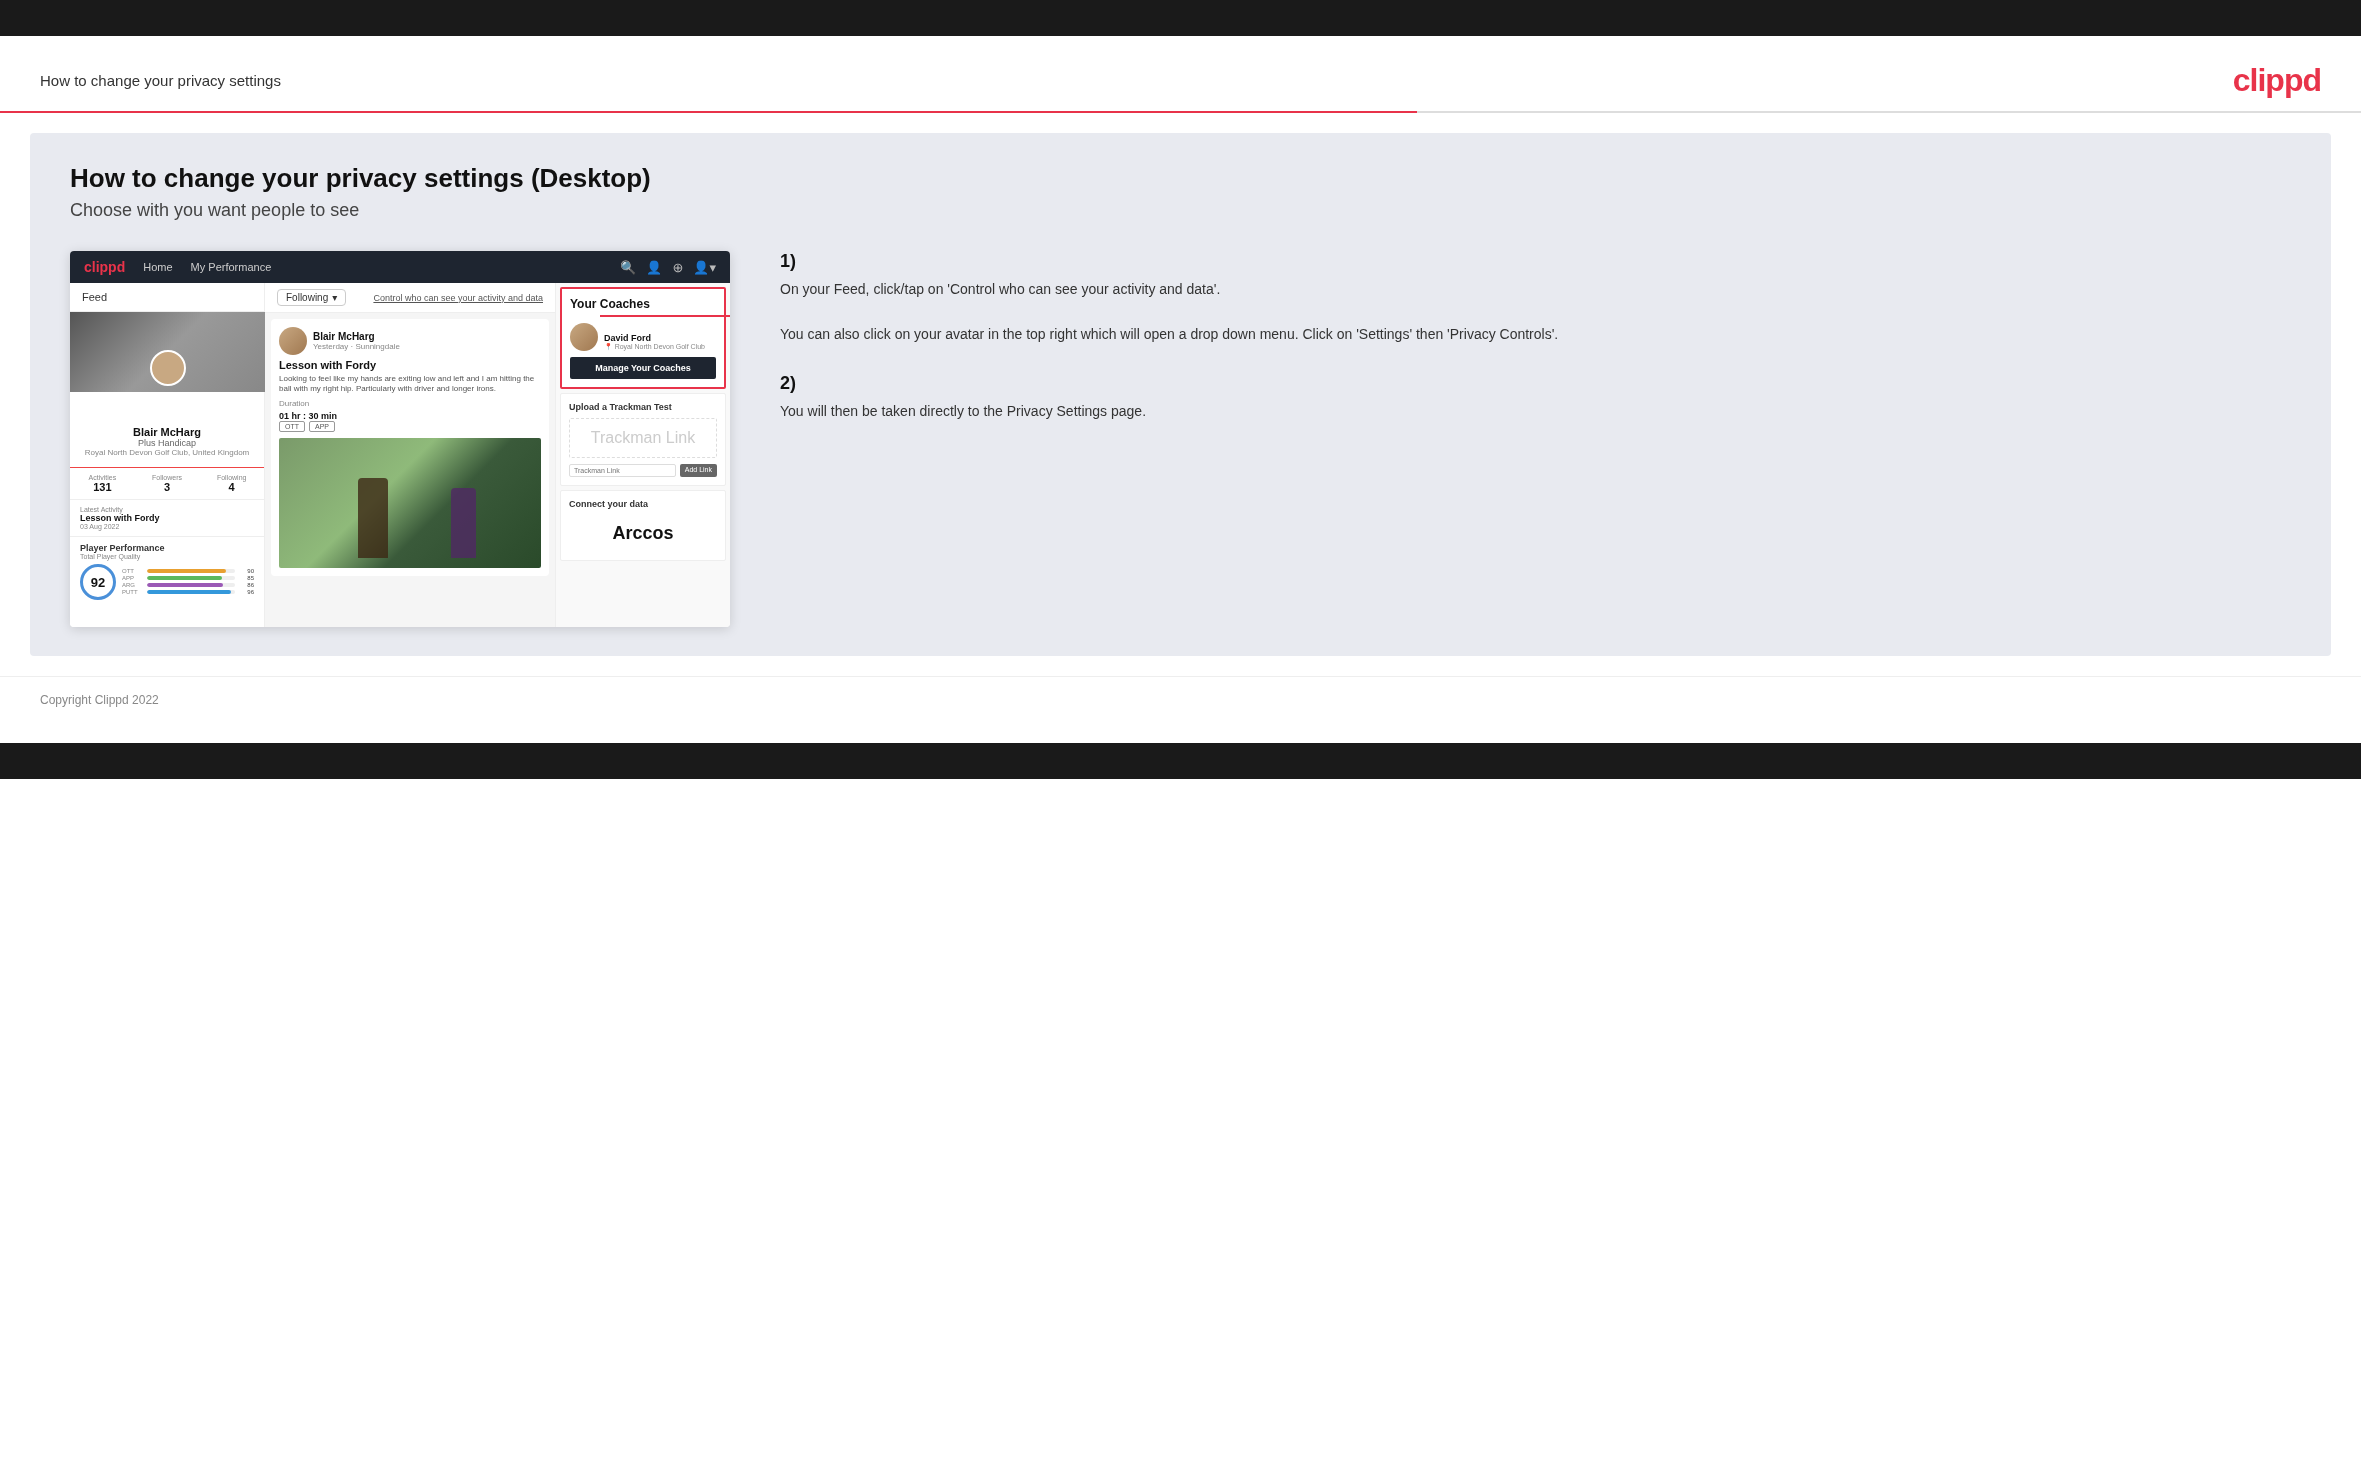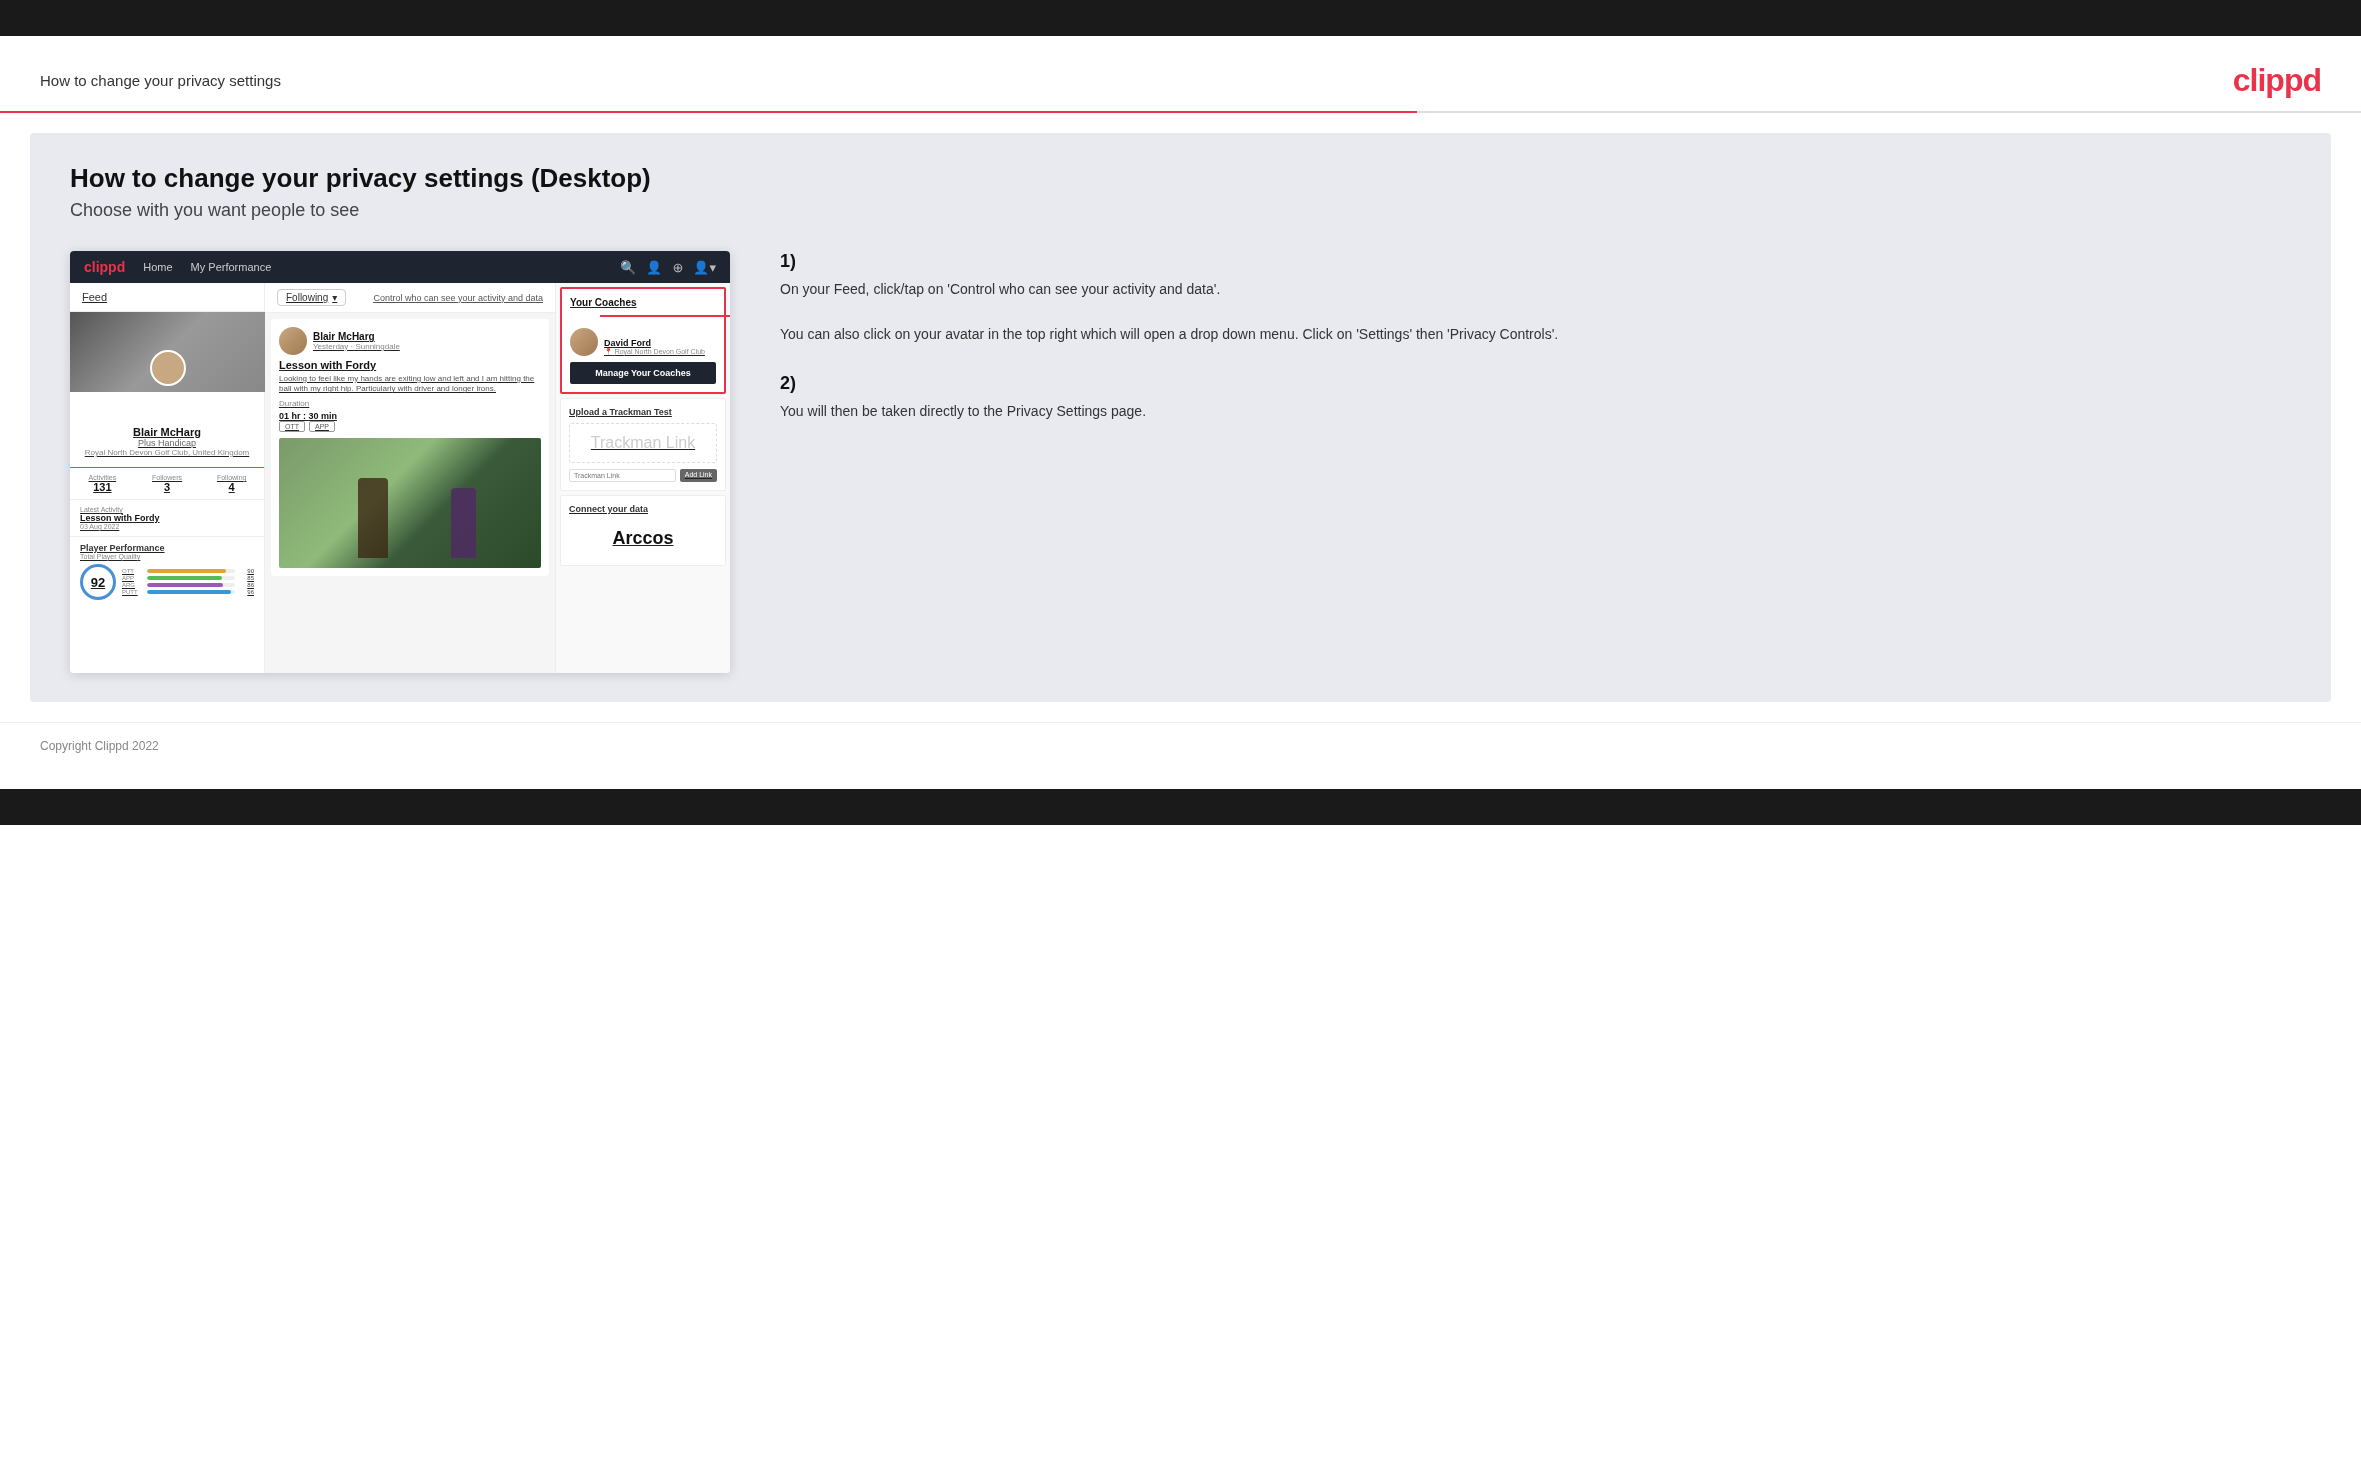--- a/index.html
+++ b/index.html
@@ -97,9 +97,8 @@
     
     .app-body {
       display: flex;
-      height: 390px;
+      height: 344px;
       overflow: hidden;
-      text-decoration: underline;
     }
     
     .app-sidebar {

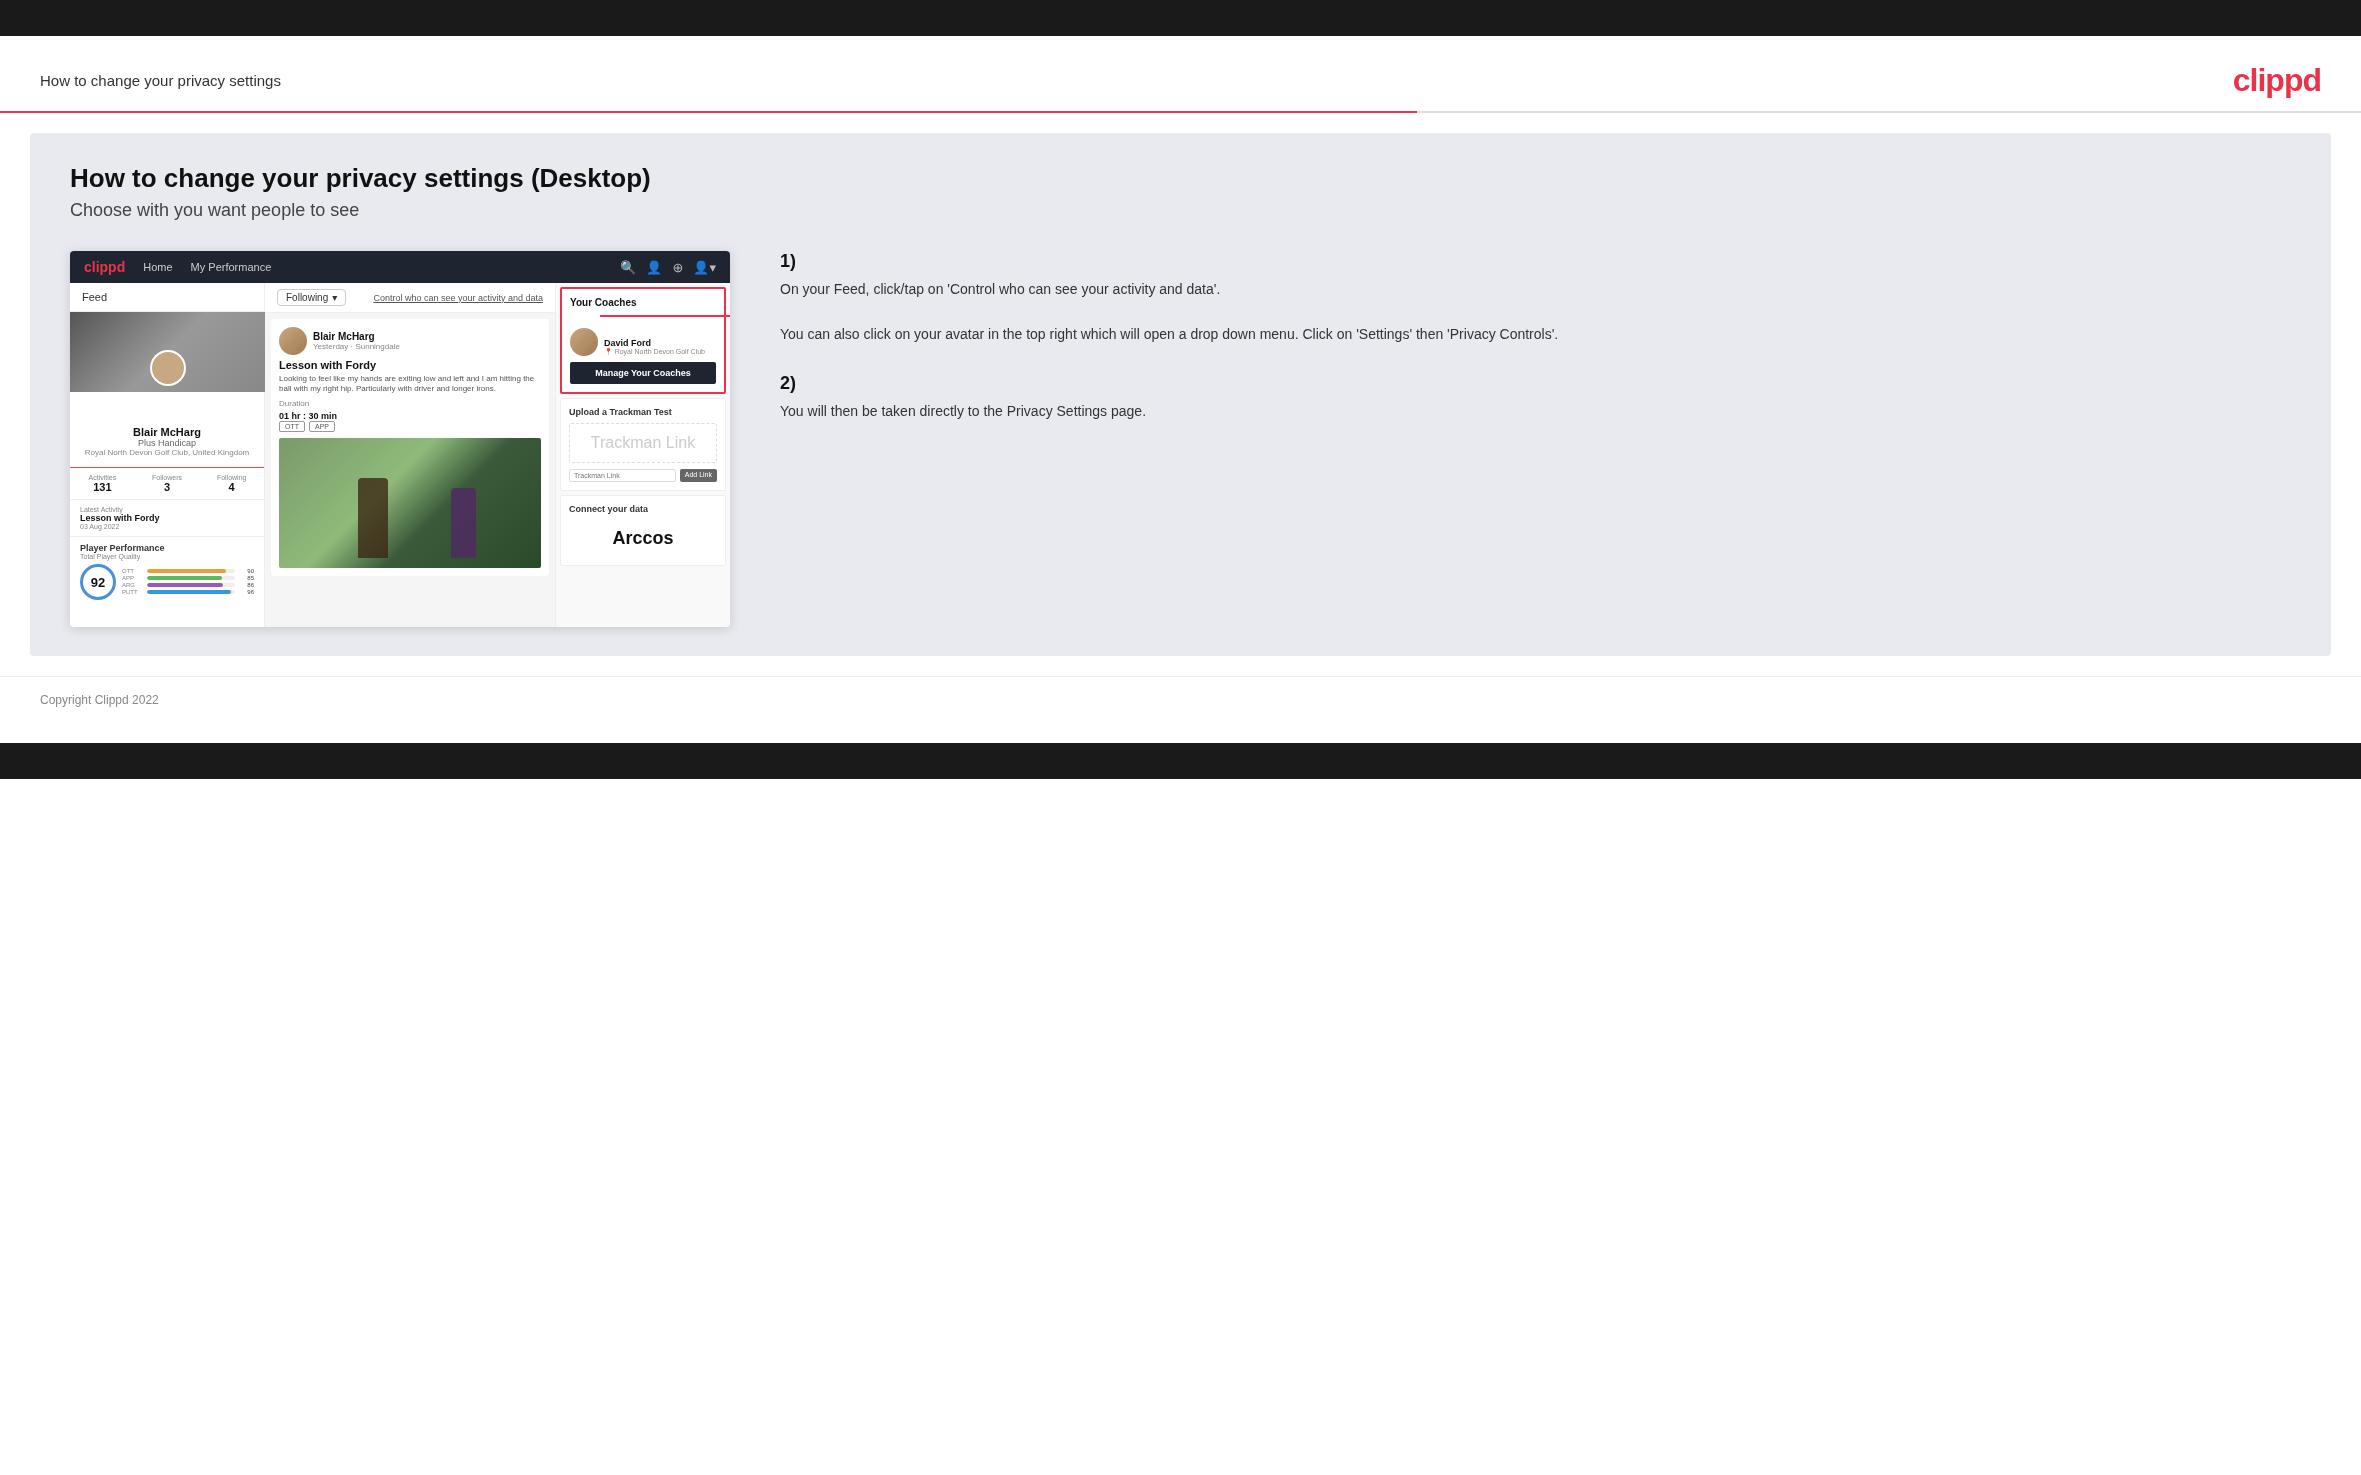--- a/index.html
+++ b/index.html
@@ -385,10 +385,10 @@
       padding: 8px;
     }
     .coaches-title {
-      font-size: 10px;
-      font-weight: 700;
-      color: #111;
-      margin-bottom: 20px;
+      font-size: 12px;
+      font-weight: 700;
+      color: #111;
+      margin-bottom: 12px;
     }
     .coach-item {
       display: flex;

